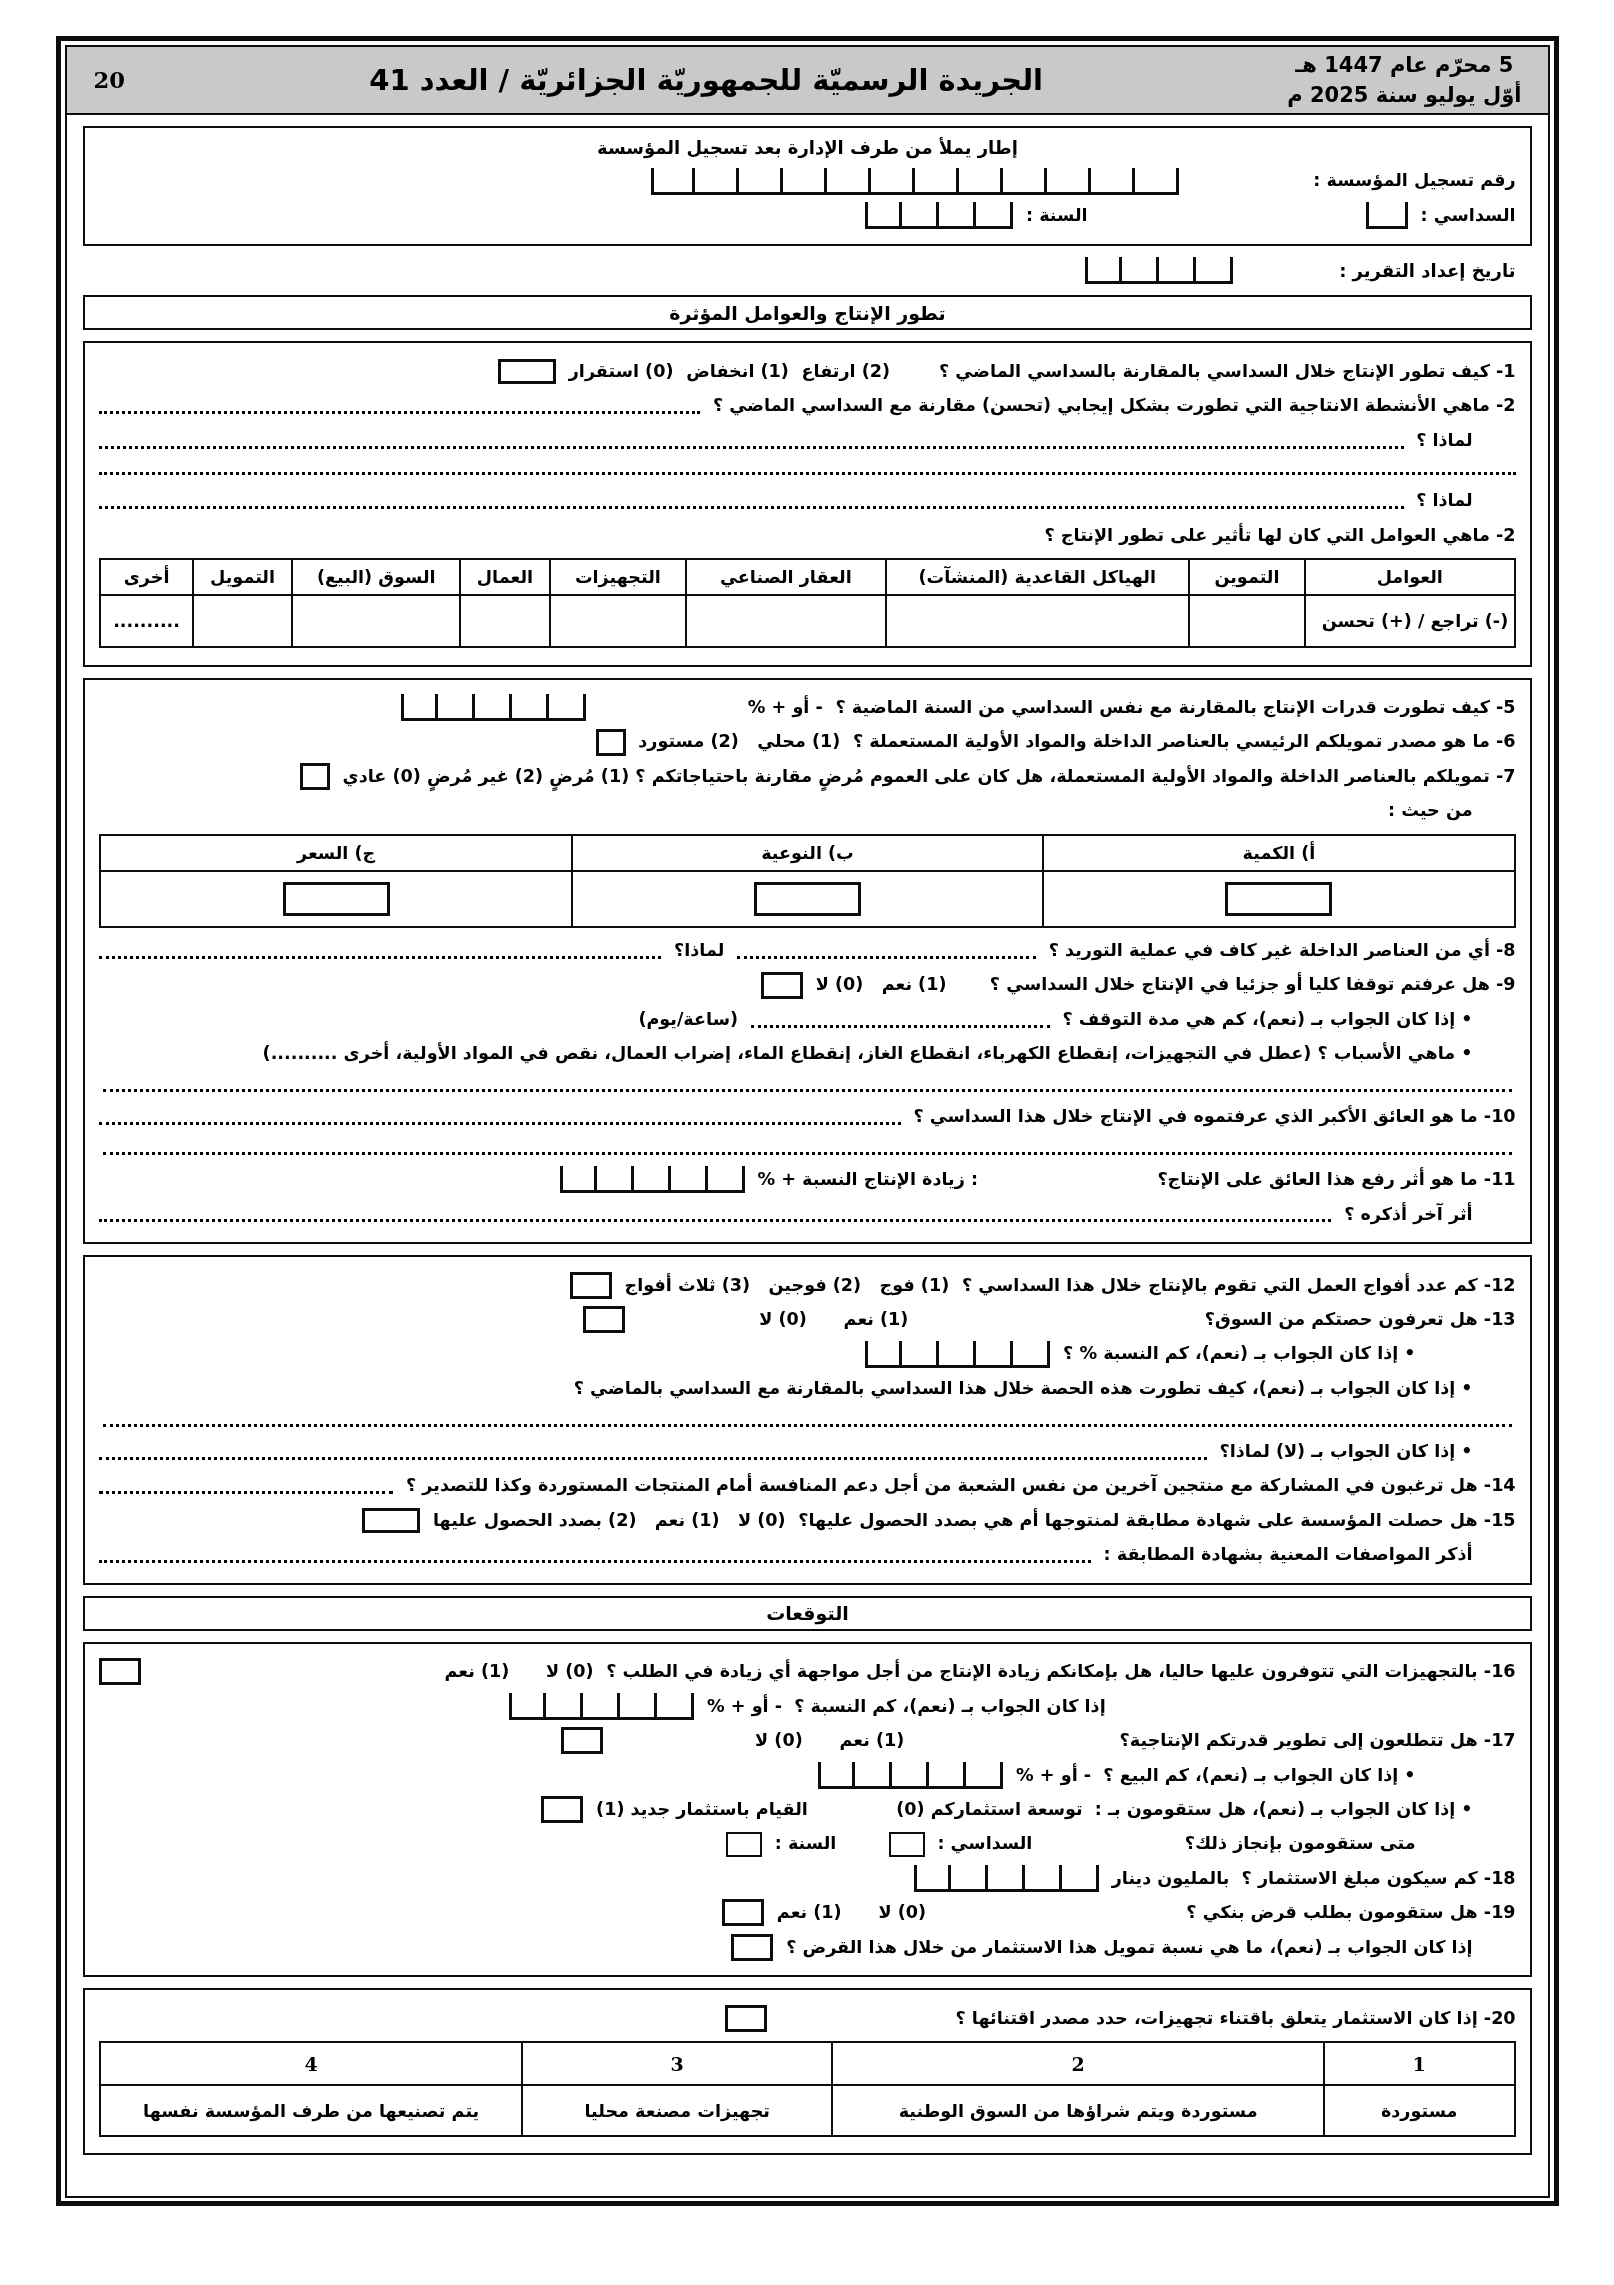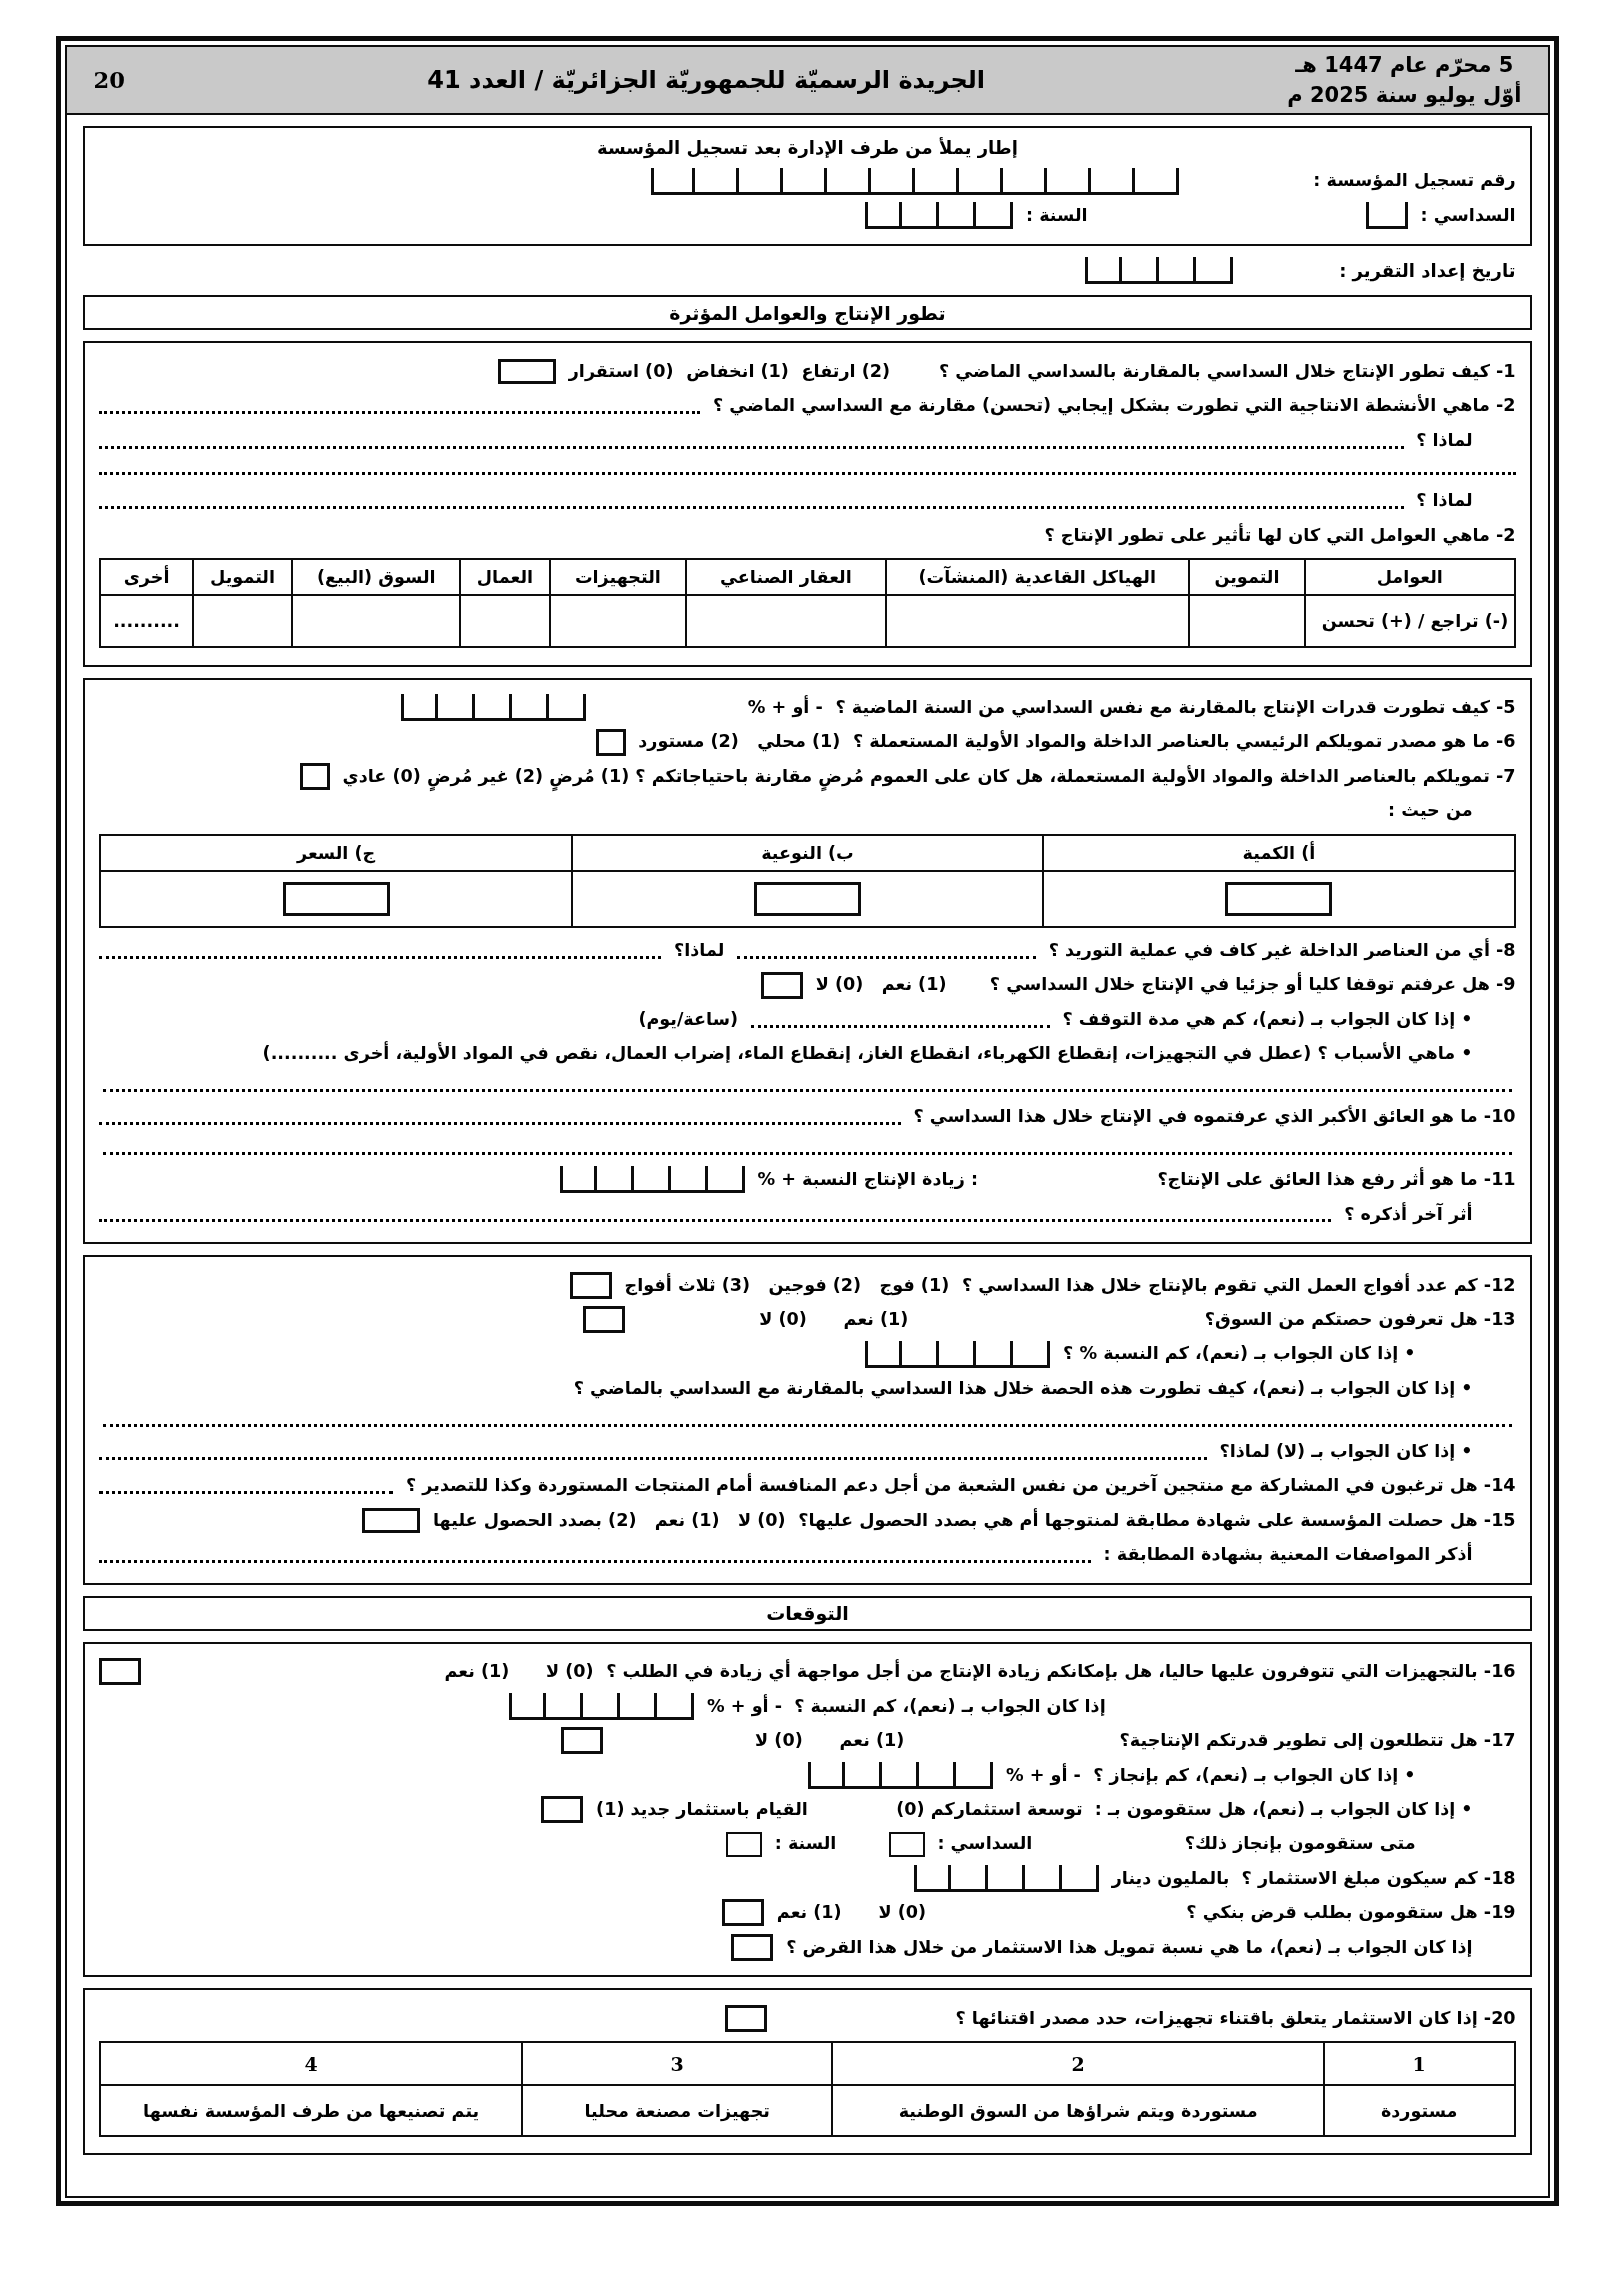--- a/index.html
+++ b/index.html
@@ -19,7 +19,7 @@
     display:flex; align-items:center; padding:3px 27px; gap:18px;
   }
   .strip .dates { text-align:center; font-size:21px; line-height:1.45; white-space:nowrap; }
-  .strip .jtitle { flex:1; text-align:center; font-size:24px; }
+  .strip .jtitle { flex:1; text-align:center; font-size:29px; }
   .strip .pnum { font-size:22.6px; font-family:"DejaVu Serif", serif; }
 
   

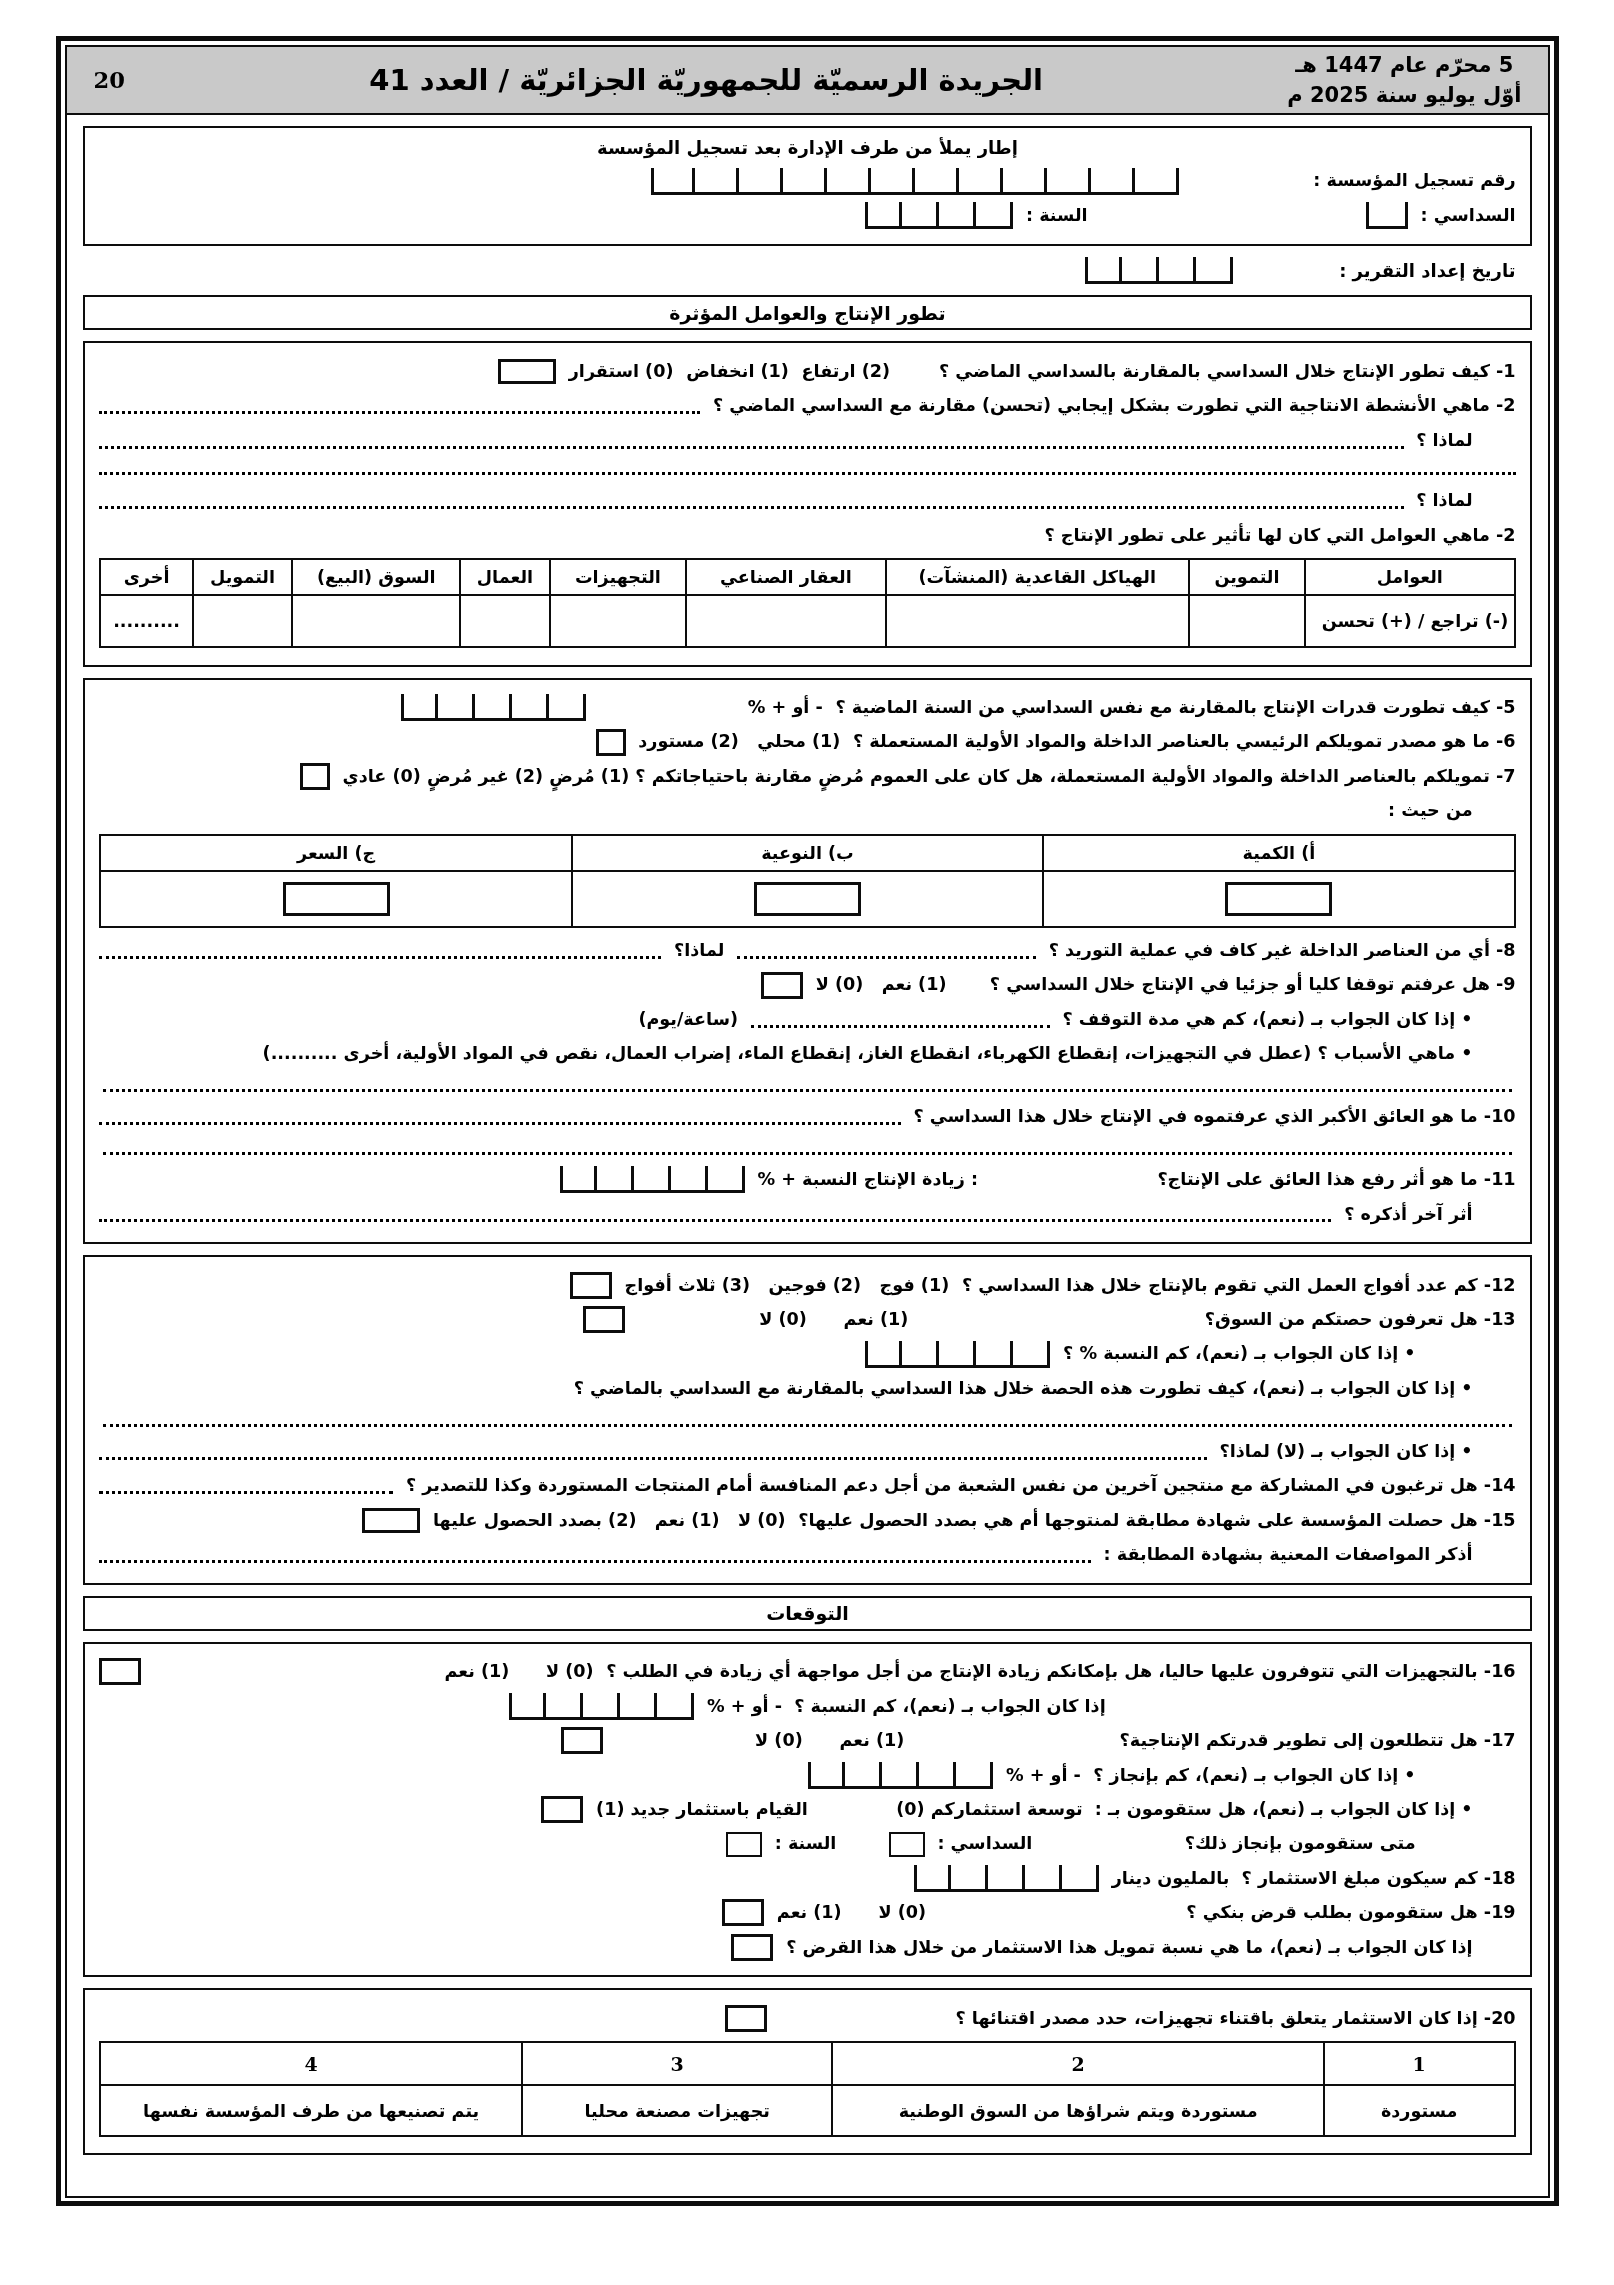--- a/index.html
+++ b/index.html
@@ -349,7 +349,7 @@
       <span class="cb"></span>
     </div>
     <div class="q indent2">
-      <span class="txt">• إذا كان الجواب بـ (نعم)، كم بإنجاز ؟  - أو + %</span>
+      <span class="txt">• إذا كان الجواب بـ (نعم)، كم البيع ؟  - أو + %</span>
       <span class="comb">
             <i></i>
             <i></i>

